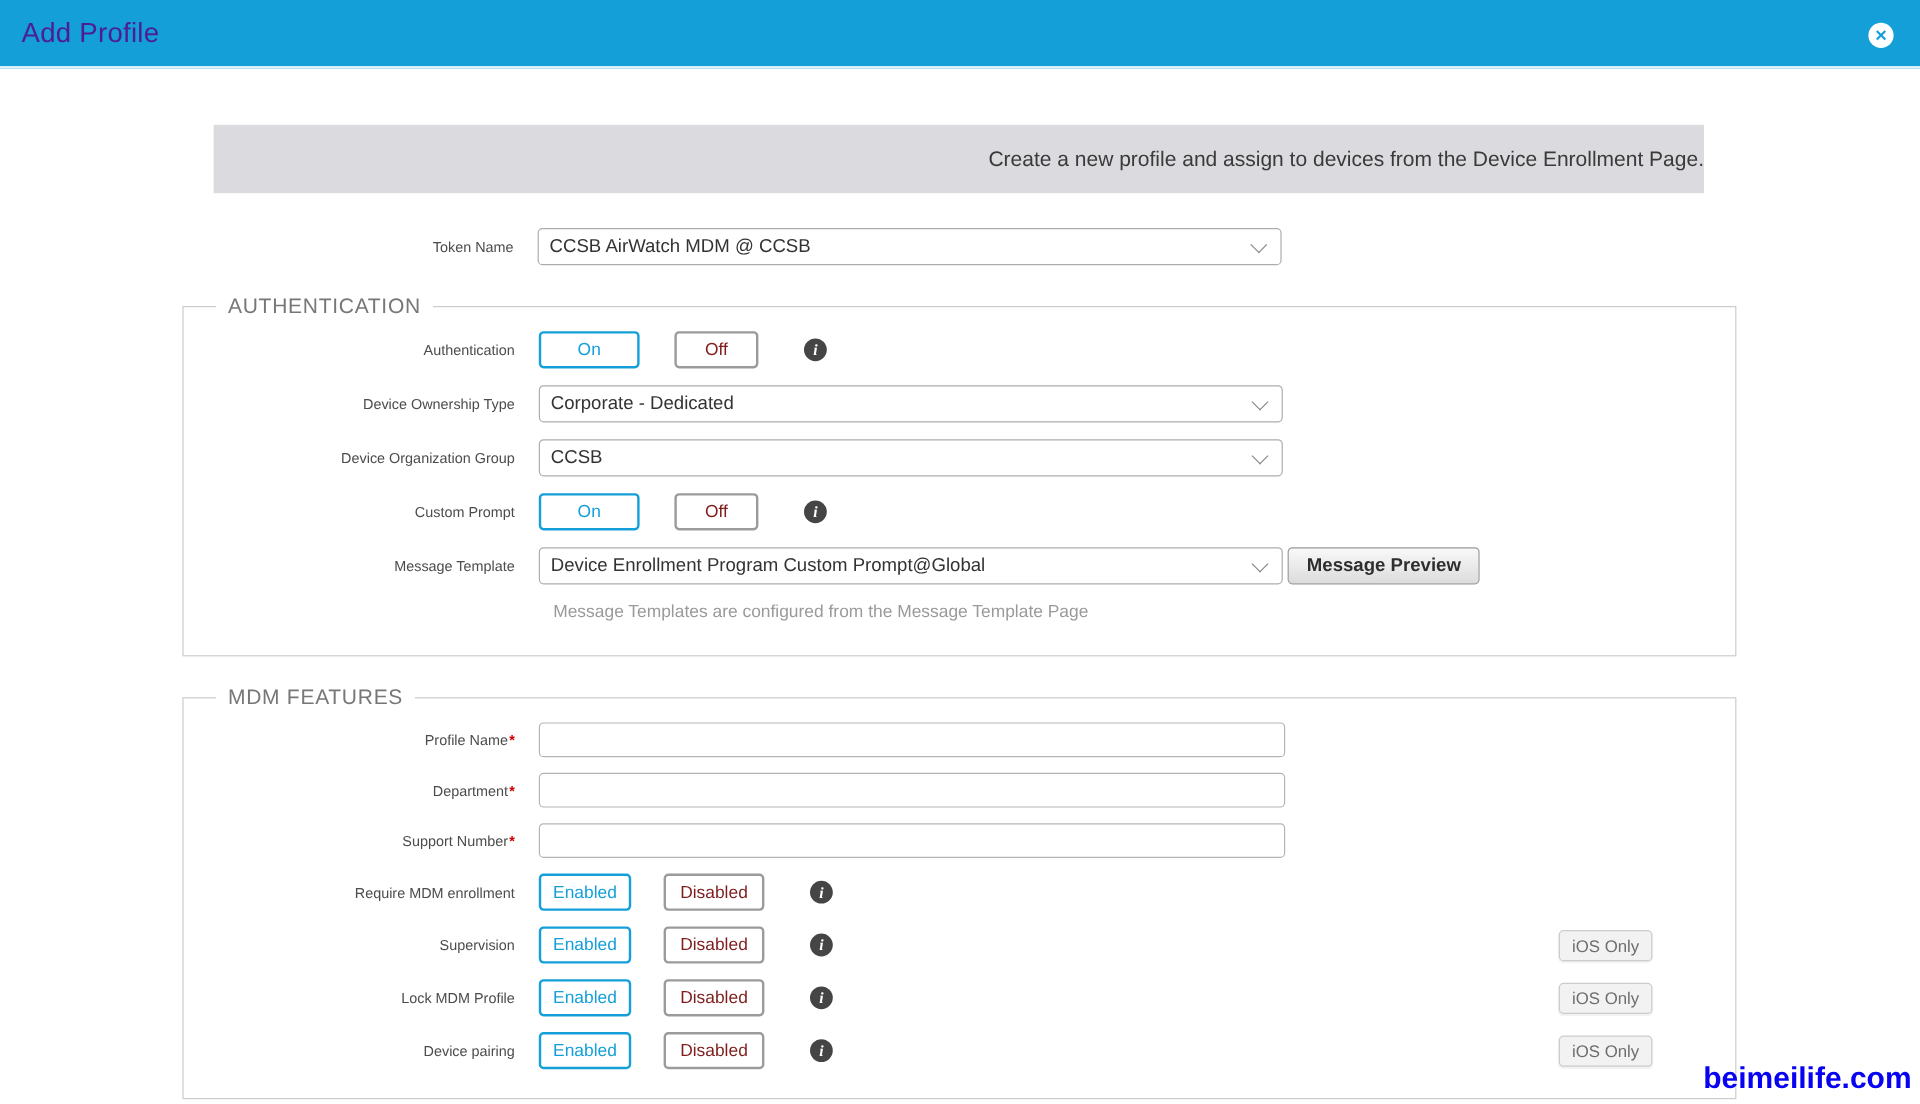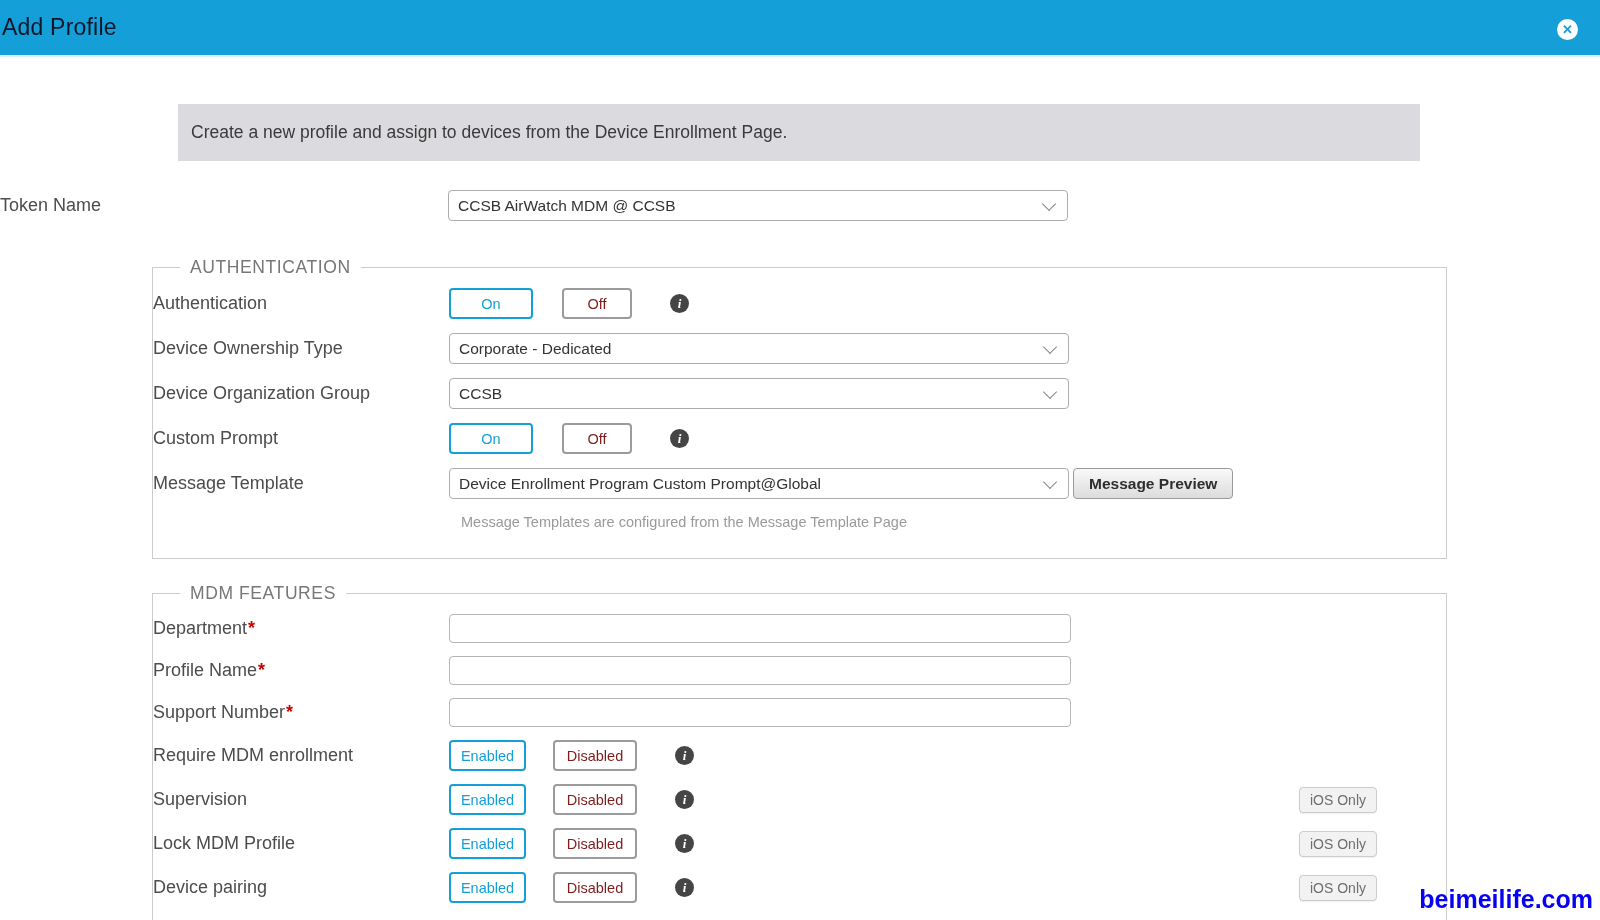--- a/index.html
+++ b/index.html
@@ -10,7 +10,7 @@
   
   .header { position:relative; height:57px; background:#149fd9;
     border-bottom:2px solid #d9eff9; display:flex; align-items:center; }
-  .header-title { margin-left:2px; font-size:23px; color:#0f172a; letter-spacing:0.2px; }
+  .header-title { margin-left:18px; font-size:23px; color:#4c1d95; letter-spacing:0.2px; }
   .close-btn { position:absolute; right:22px; top:19px; width:21px; height:21px;
     border-radius:50%; background:#ffffff; color:#149fd9; display:flex;
     align-items:center; justify-content:center; font-size:13px; font-weight:bold;

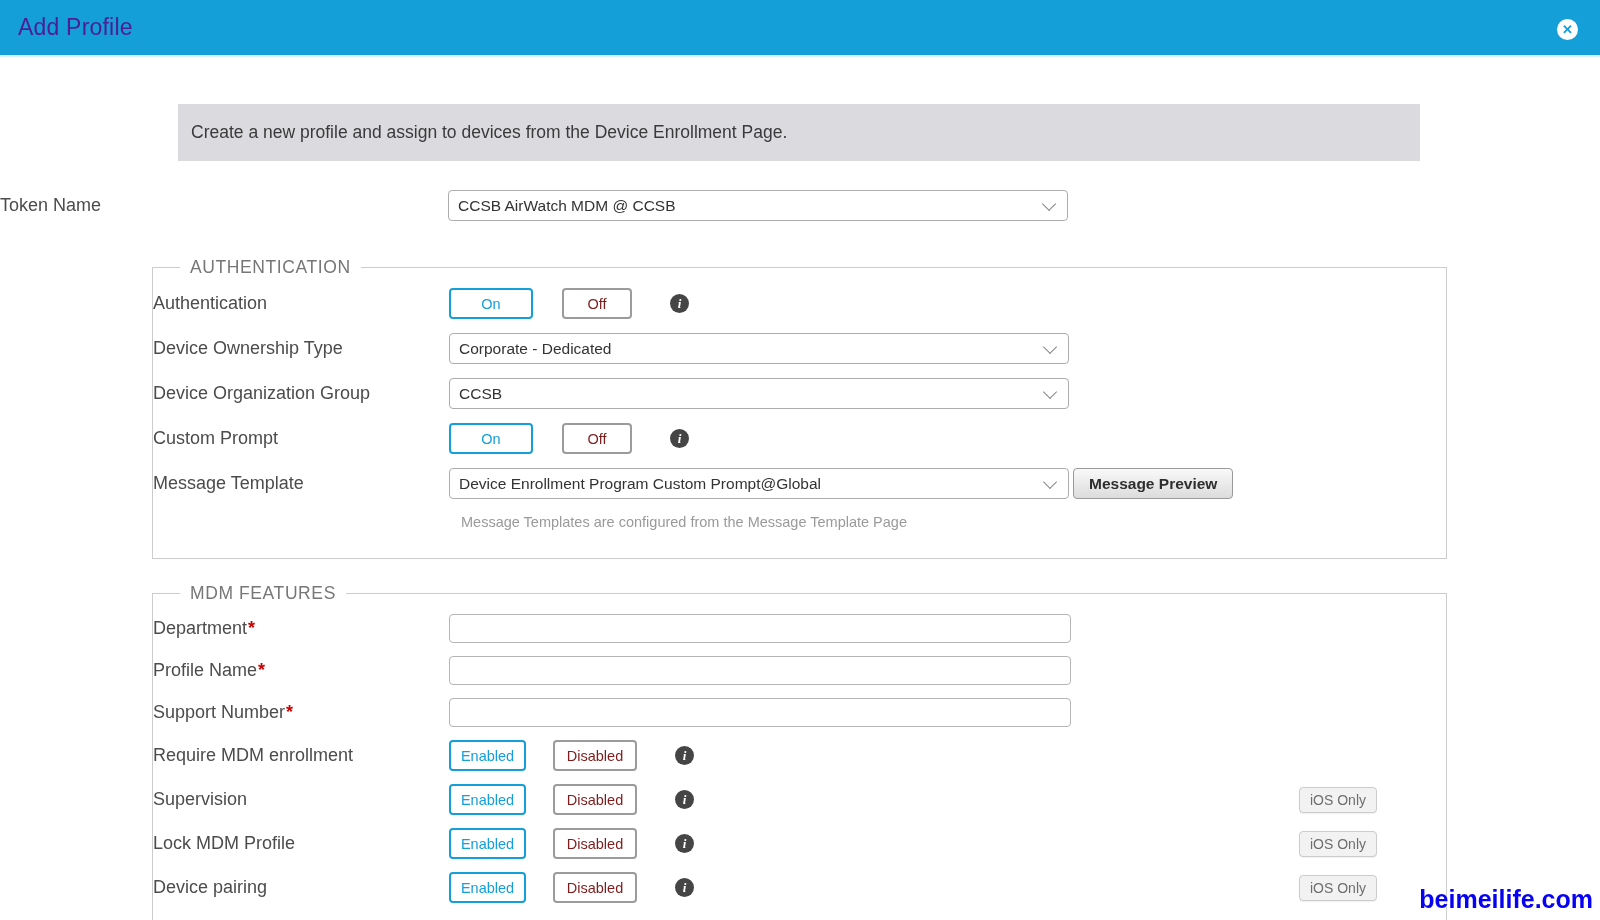--- a/index.html
+++ b/index.html
@@ -18,7 +18,7 @@
 
   
   .banner { margin:47px 0 0 178px; width:1242px; height:57px; background:#dbdbdf;
-    display:flex; align-items:center; padding-left:13px; font-size:17.5px; color:#3a3a3a; }
+    display:flex; align-items:center; padding-left:13px; font-size:17.5px; color:#3a3a3a;justify-content:flex-end; }
 
   
   .row { display:flex; align-items:center; margin-bottom:14px; }

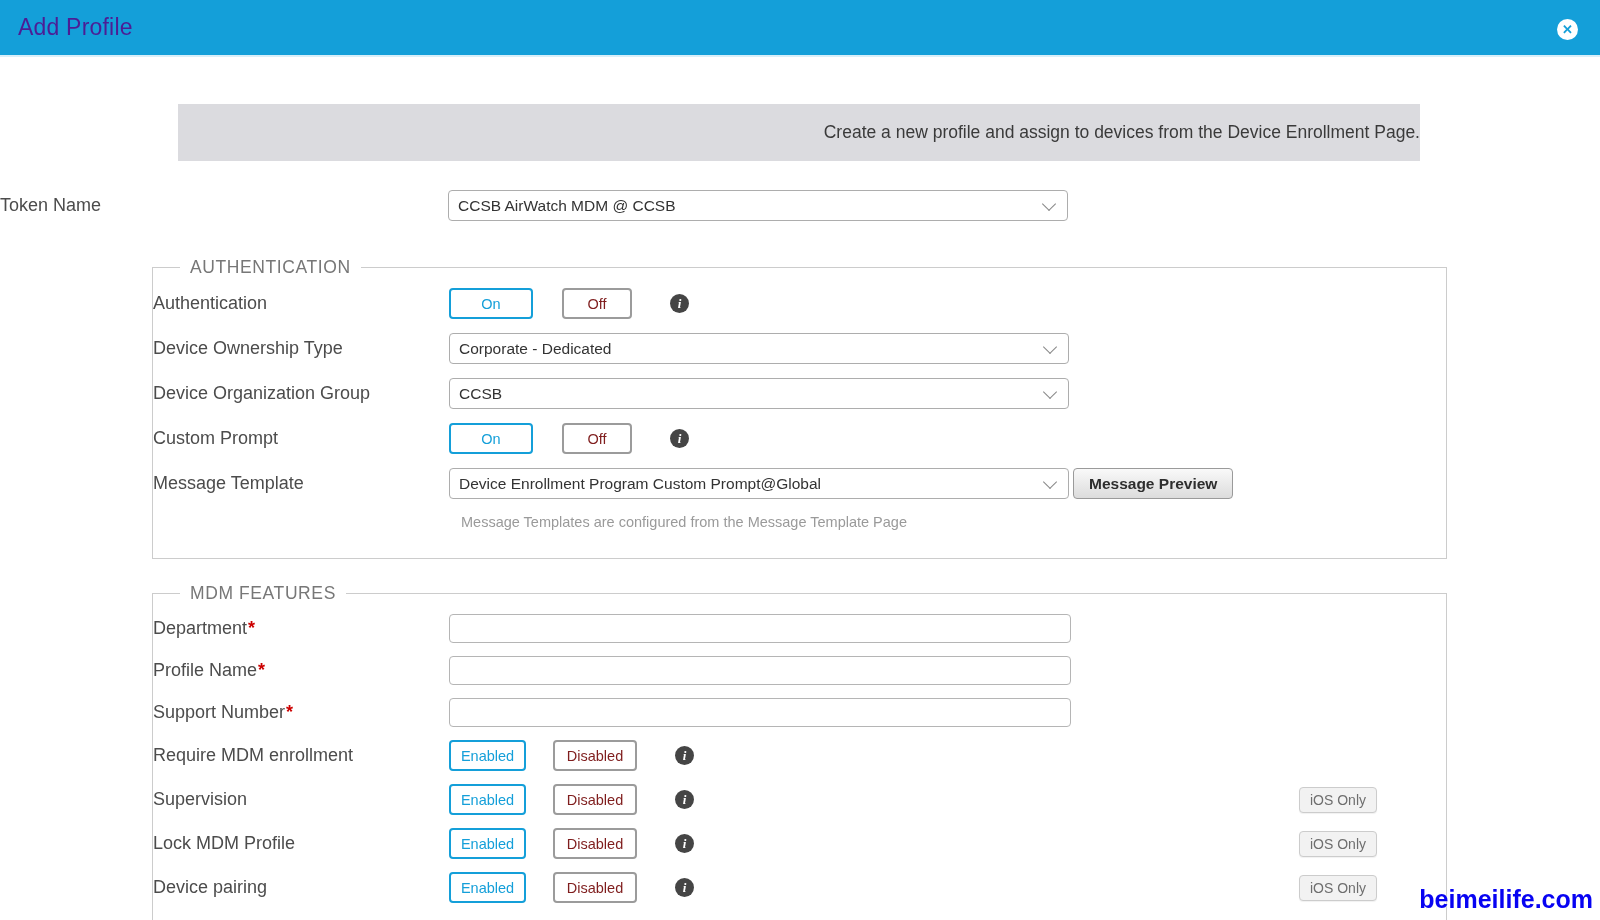--- a/index.html
+++ b/index.html
@@ -22,7 +22,7 @@
 
   
   .row { display:flex; align-items:center; margin-bottom:14px; }
-  .lbl { width:448px; text-align:left; padding-right:20px; font-size:18px;
+  .lbl { width:448px; text-align:right; padding-right:20px; font-size:12px;
     color:#4c4c4c; flex-shrink:0; }
   .req { color:#cc0000; font-weight:bold; margin-left:1px; }
 

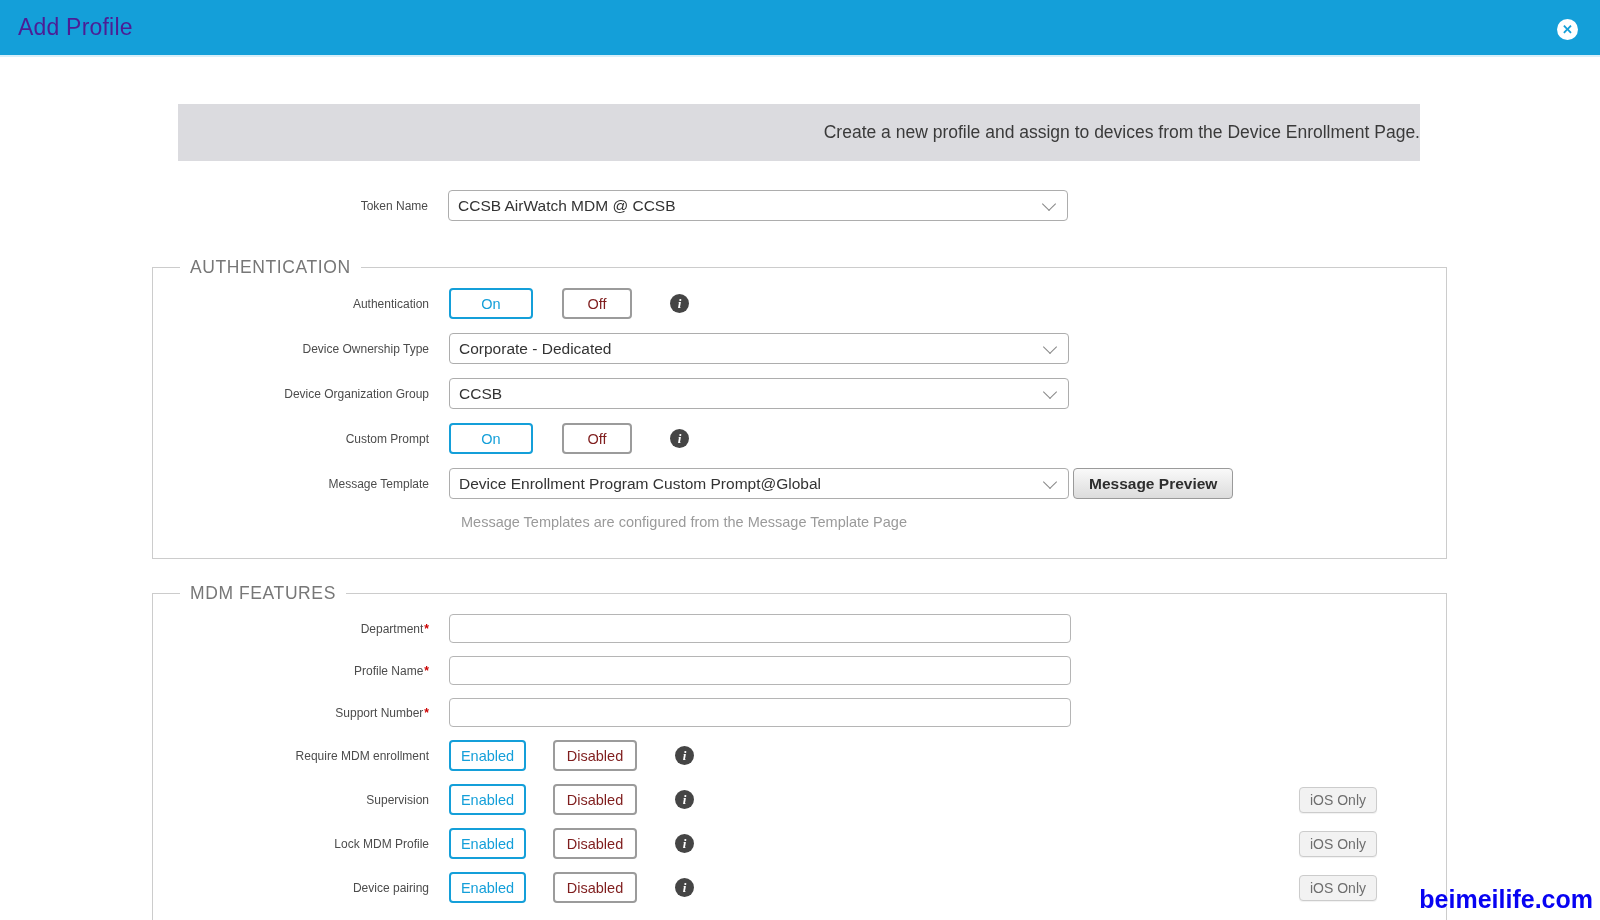--- a/index.html
+++ b/index.html
@@ -42,7 +42,7 @@
   fieldset legend { margin-left:27px; padding:0 10px; font-size:17.5px; color:#777777;
     letter-spacing:0.6px; }
   fieldset .lbl { width:296px; }
-  .fieldset-auth { margin-top:36px; }
+  .fieldset-auth { margin-top:24px; }
   .fieldset-mdm { margin-top:24px; padding-bottom:24px; }
   .fieldset-mdm .row { margin-bottom:13px; }
   .fieldset-mdm .row:last-child { margin-bottom:0; }

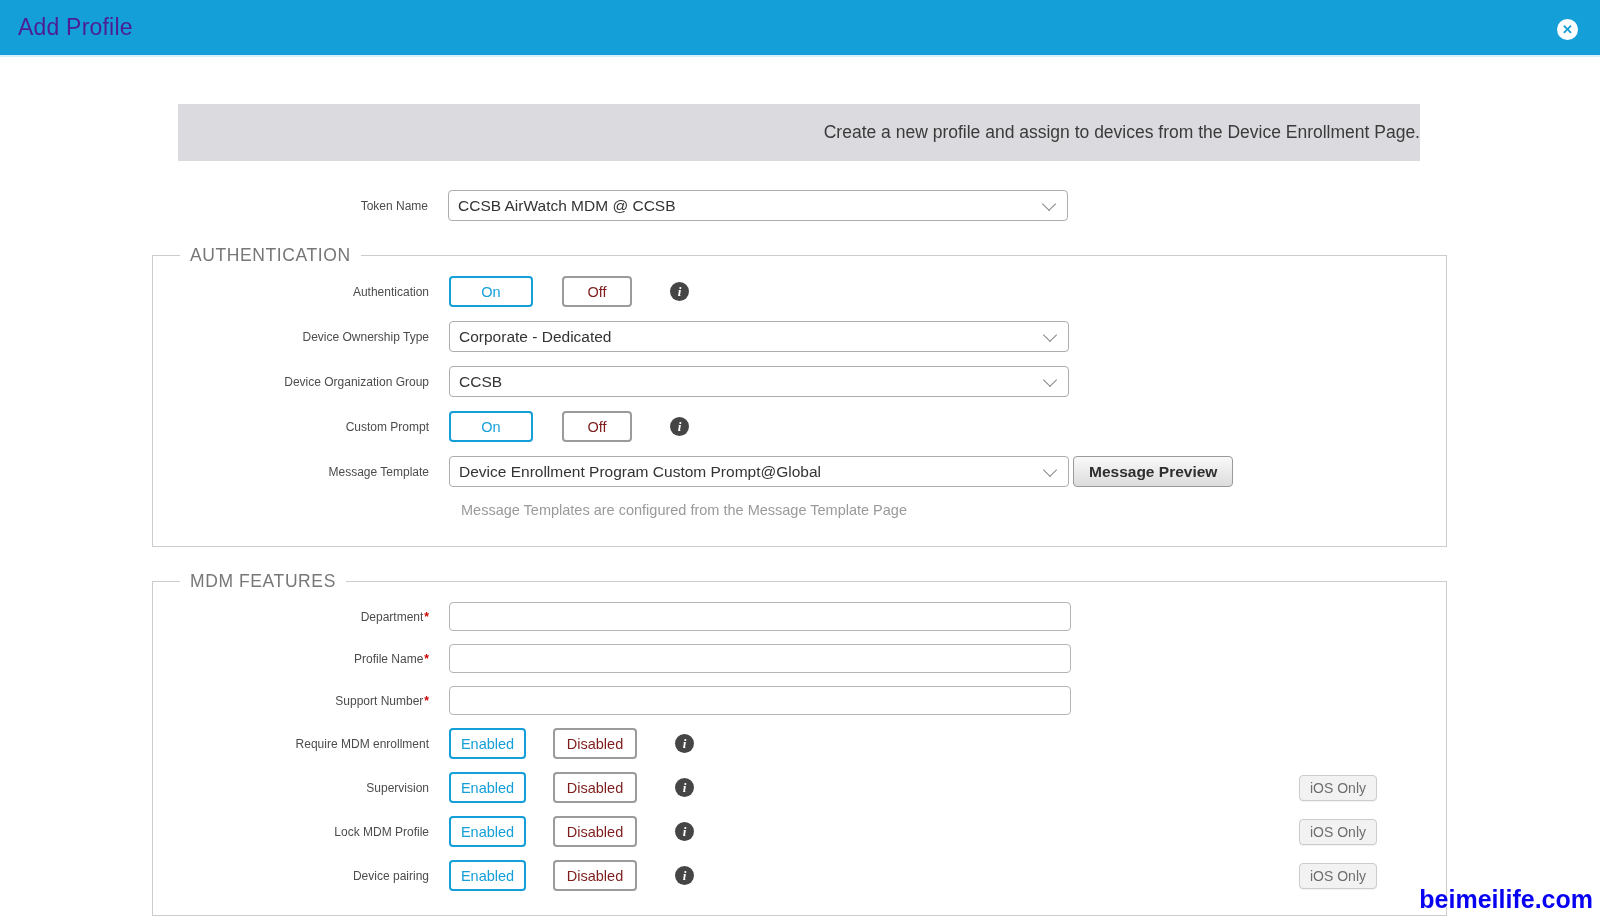--- a/index.html
+++ b/index.html
@@ -159,16 +159,16 @@
     <legend>MDM FEATURES</legend>
 
     <div class="row">
+      <div class="lbl"><span>Profile Name</span><span class="req">*</span></div>
+      <input class="txtinput" type="text" style="">
+    </div>
+
+    <div class="row">
       <div class="lbl"><span>Department</span><span class="req">*</span></div>
       <input class="txtinput" type="text" style="">
     </div>
 
     <div class="row">
-      <div class="lbl"><span>Profile Name</span><span class="req">*</span></div>
-      <input class="txtinput" type="text" style="">
-    </div>
-
-    <div class="row">
       <div class="lbl"><span>Support Number</span><span class="req">*</span></div>
       <input class="txtinput" type="text" style="">
     </div>

